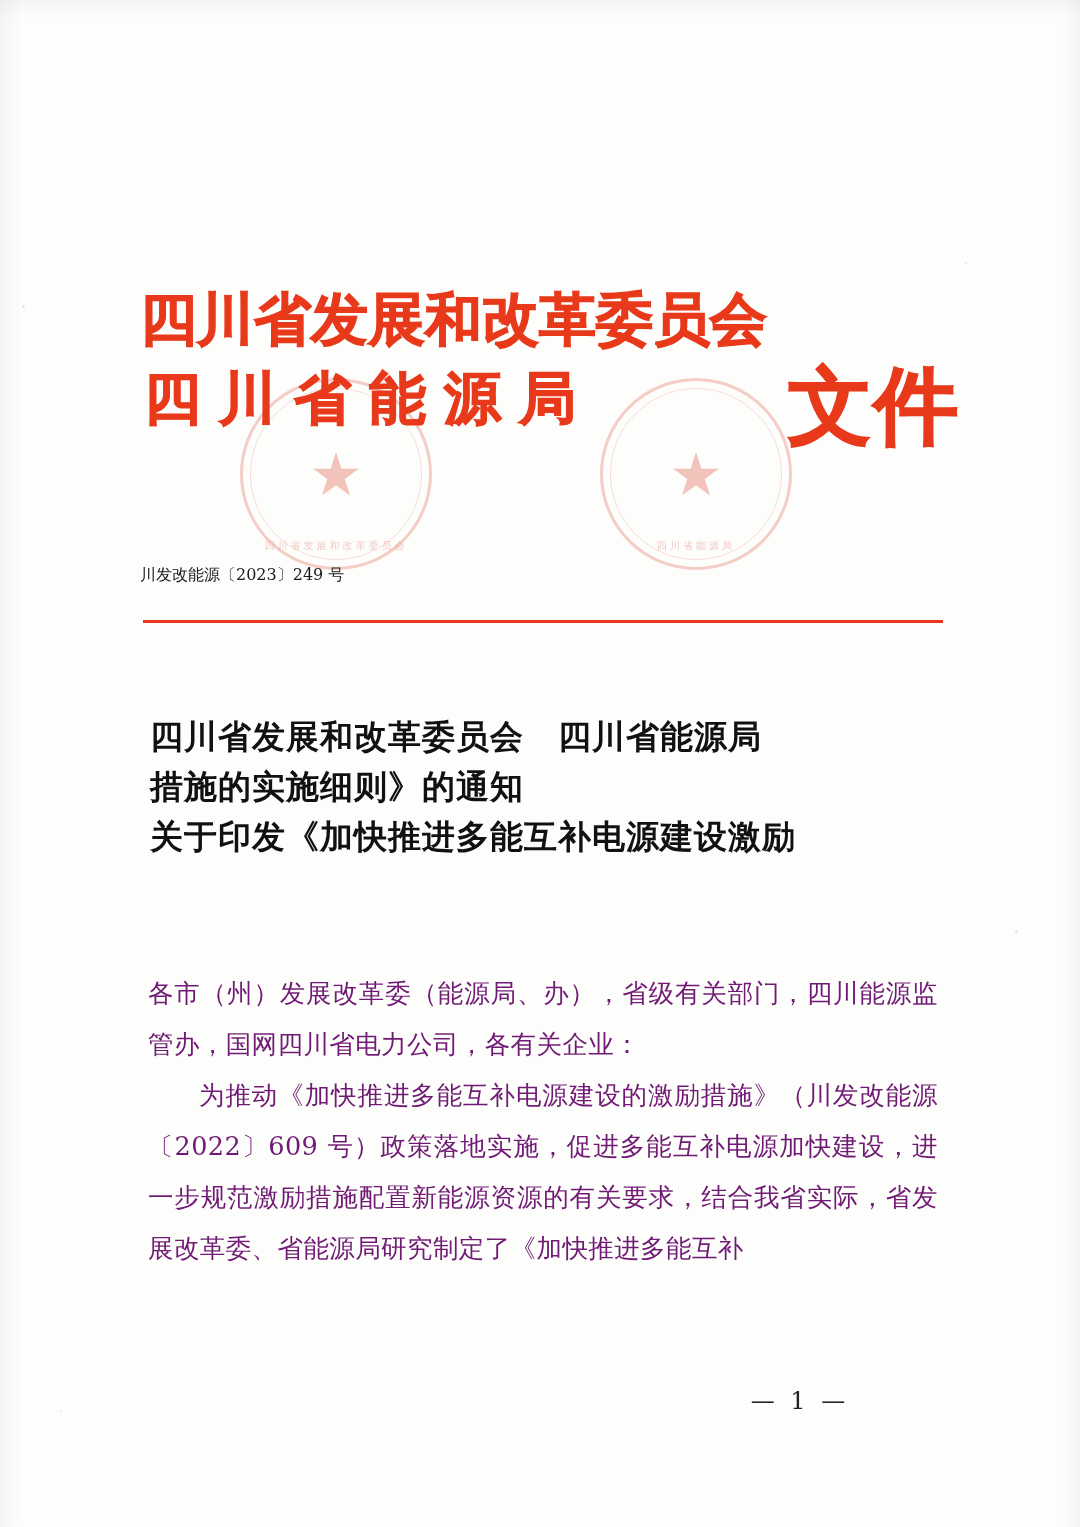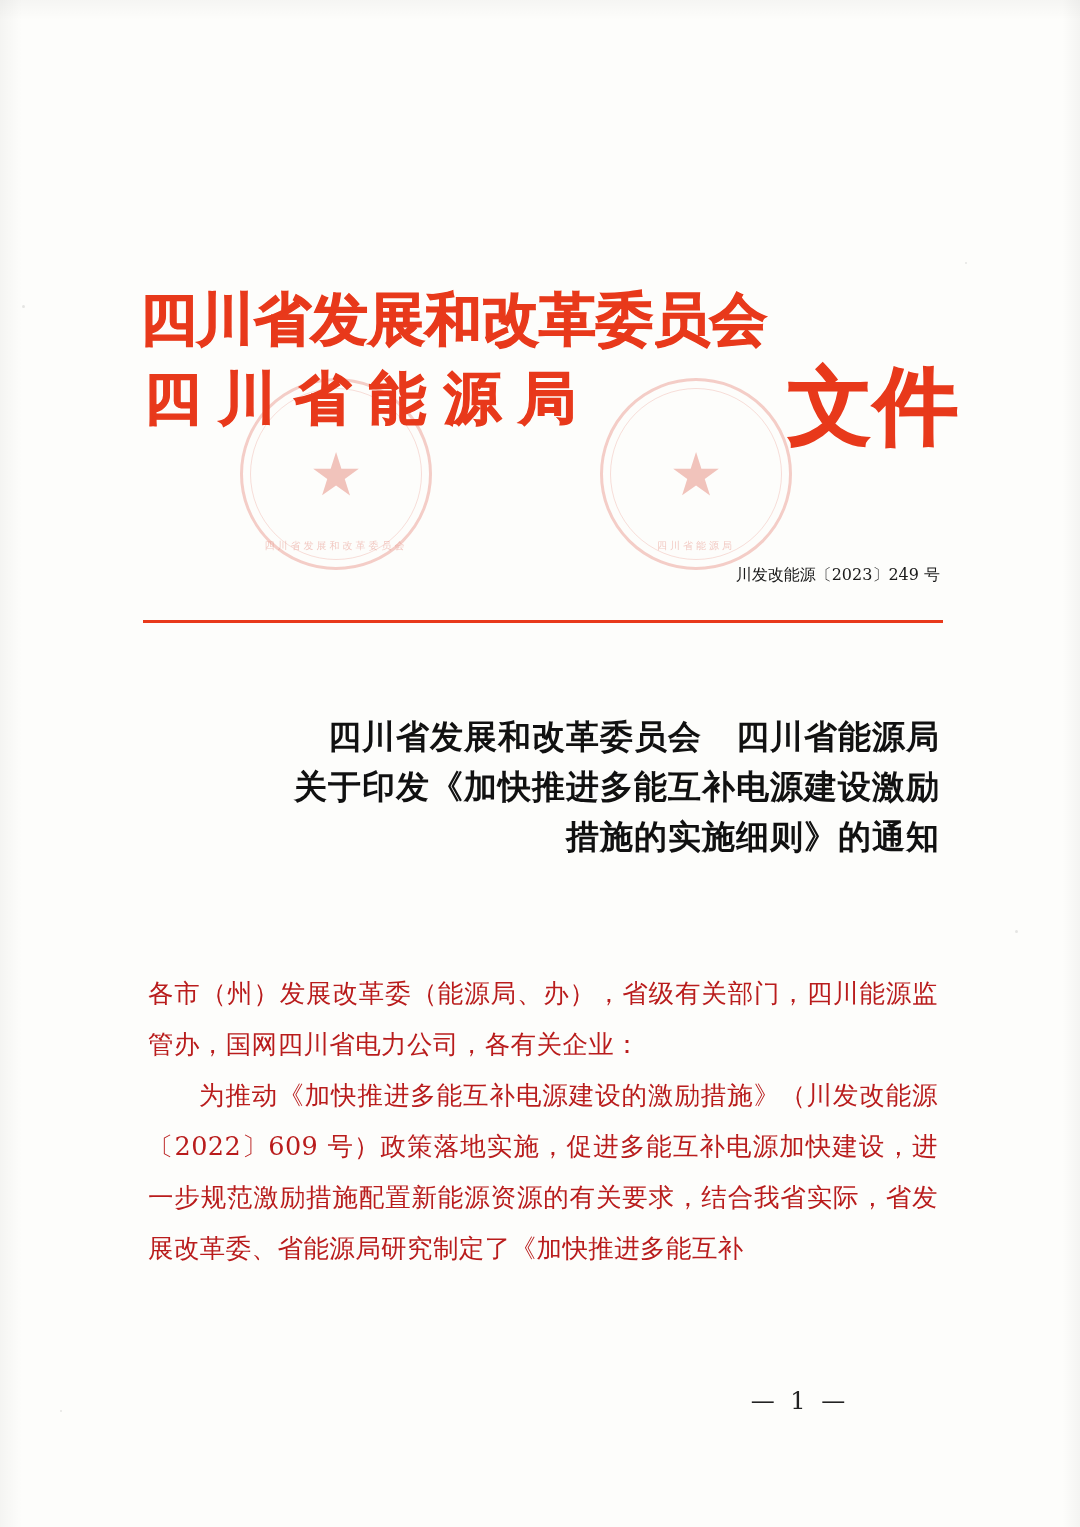--- a/index.html
+++ b/index.html
@@ -134,7 +134,7 @@
     left: 140px;
     width: 800px;
     top: 565px;
-    text-align: right;
+    text-align: left;
   }
 
   .red-rule {

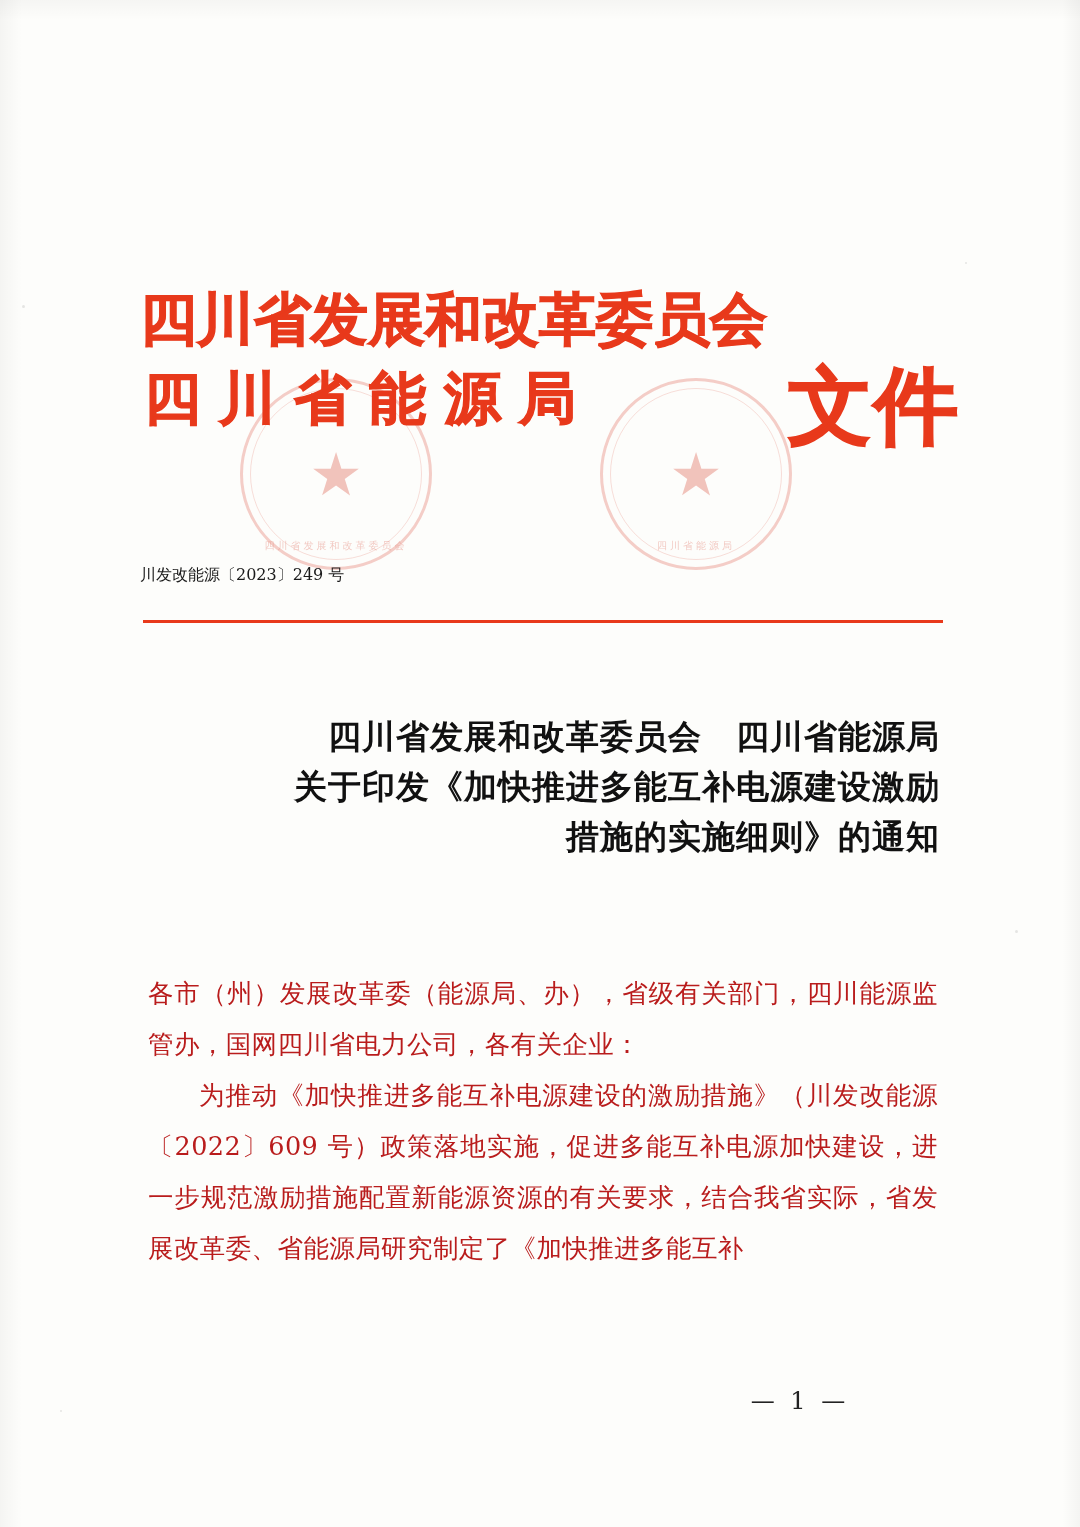--- a/index.html
+++ b/index.html
@@ -151,7 +151,7 @@
     left: 150px;
     width: 790px;
     top: 712px;
-    text-align: right;
+    text-align: left;
     font-weight: 700;
     font-size: 33px;
     line-height: 1.52;

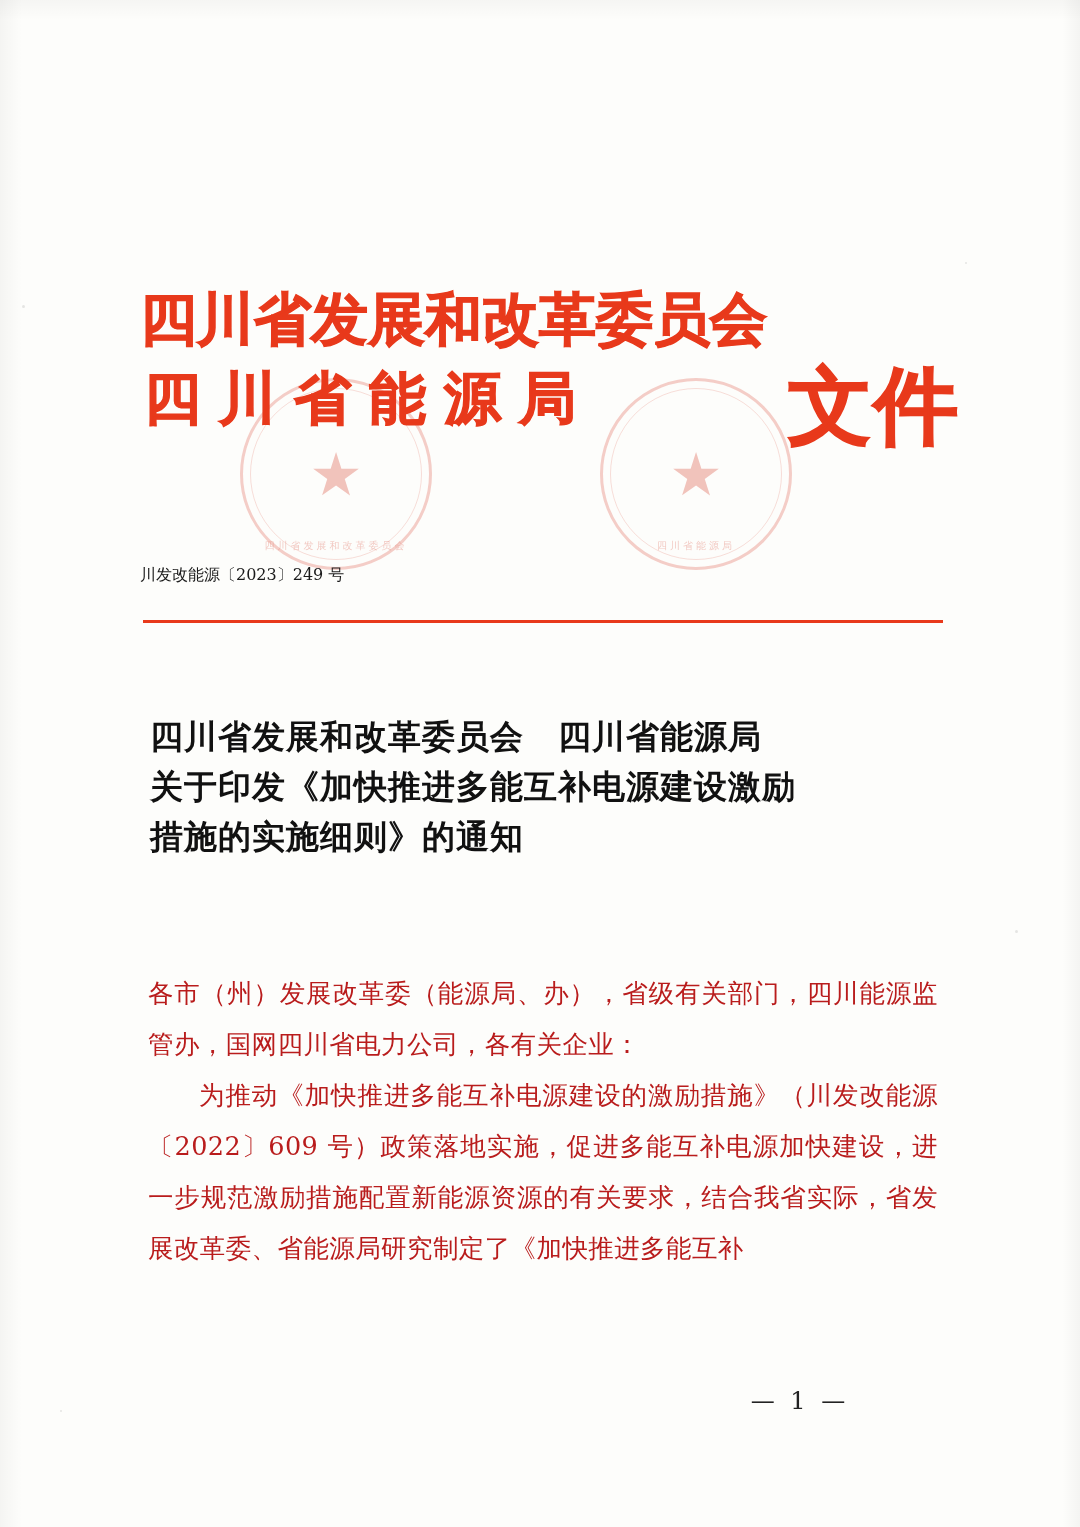--- a/index.html
+++ b/index.html
@@ -239,8 +239,8 @@
 
   <div class="title-block">
     <span class="tline">四川省发展和改革委员会　四川省能源局</span>
+    <span class="tline">措施的实施细则》的通知</span>
     <span class="tline">关于印发《加快推进多能互补电源建设激励</span>
-    <span class="tline">措施的实施细则》的通知</span>
   </div>
 
   <div class="body-text">

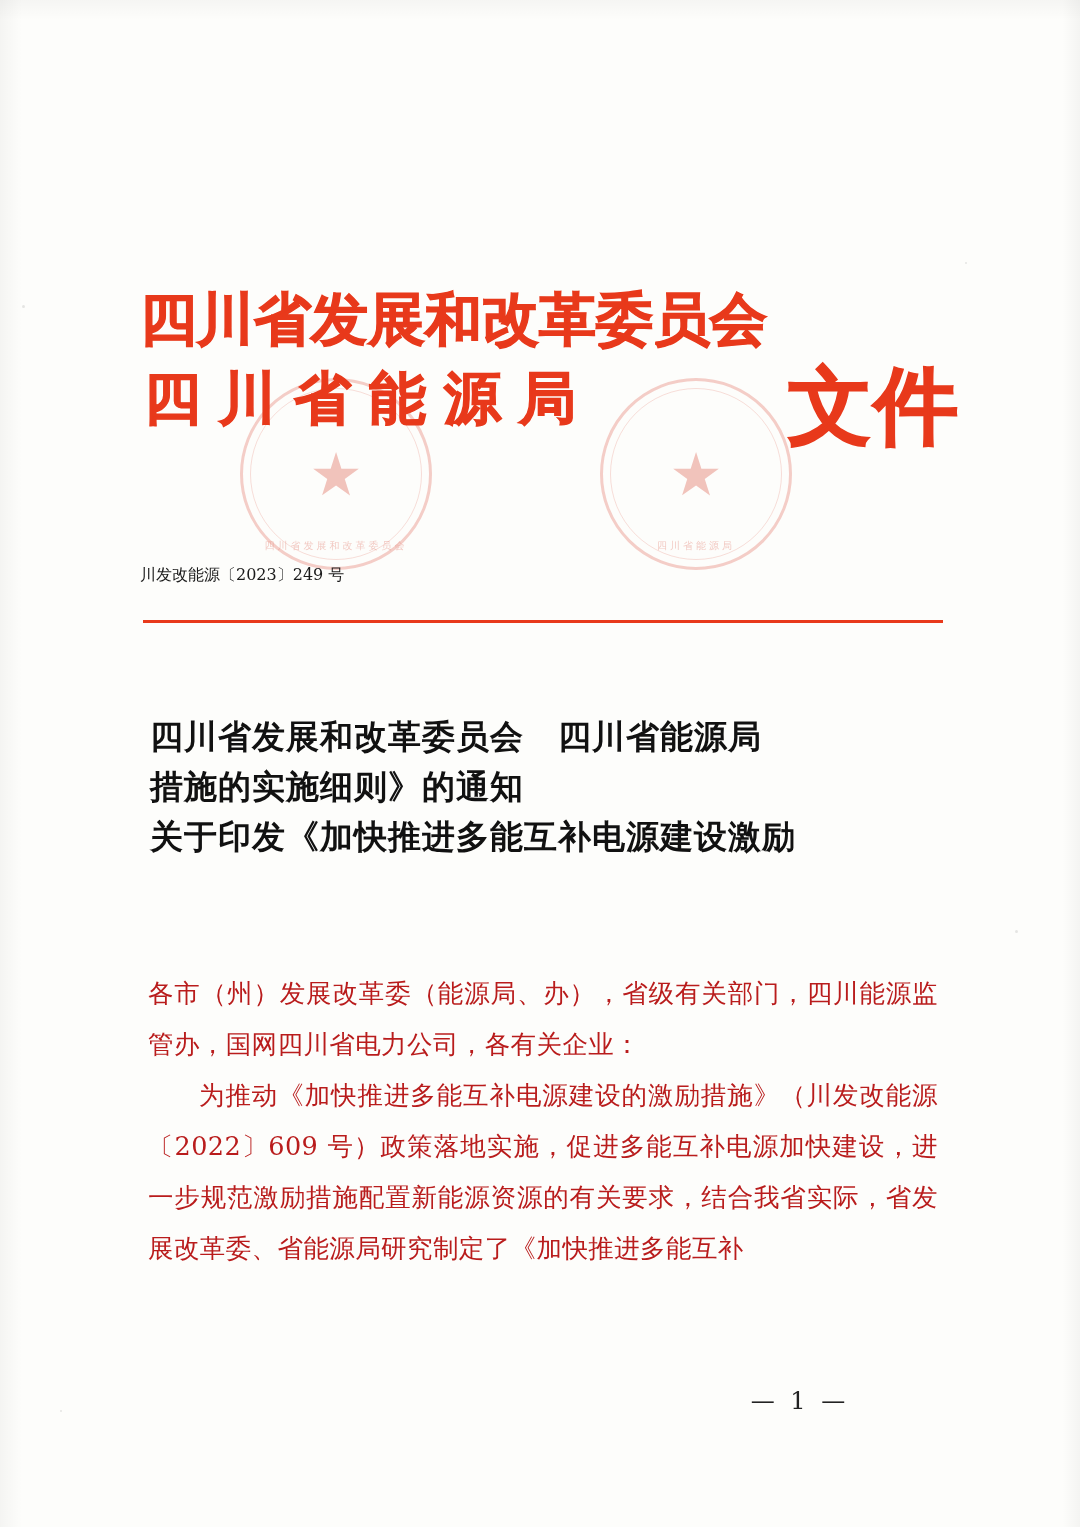--- a/index.html
+++ b/index.html
@@ -170,7 +170,7 @@
     top: 968px;
     font-size: 25.5px;
     line-height: 2.0;
-    color: #b91c1c;
+    color: #701a75;
     letter-spacing: 0.4px;
     text-align: justify;
   }

